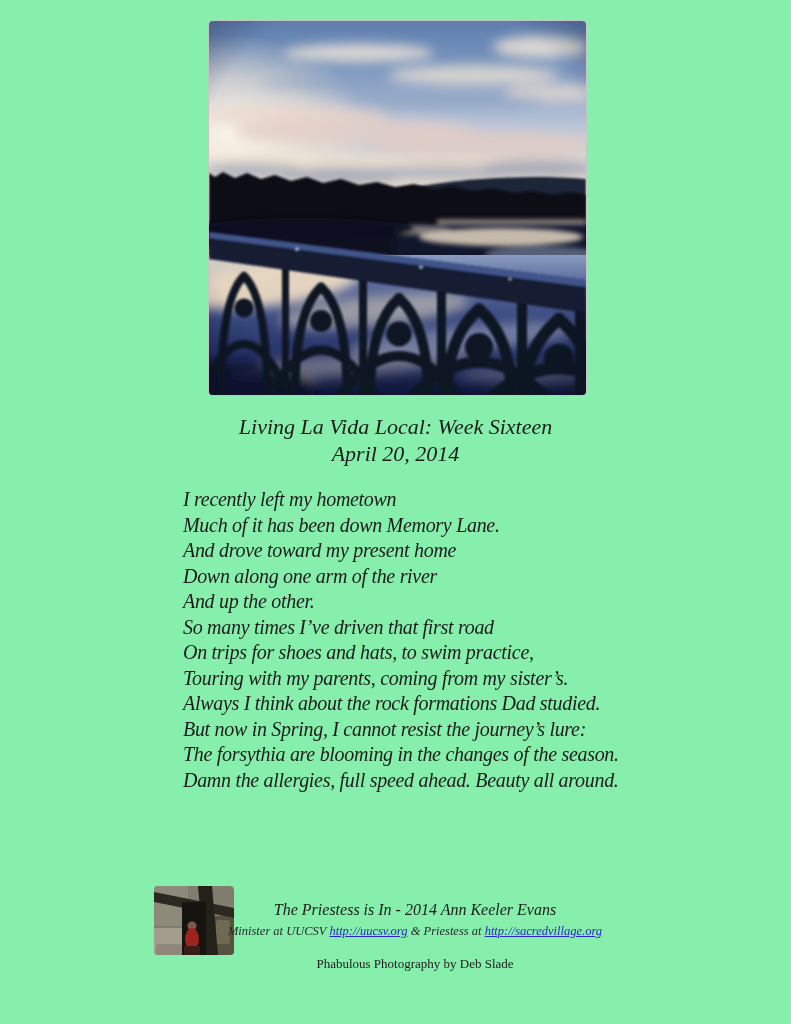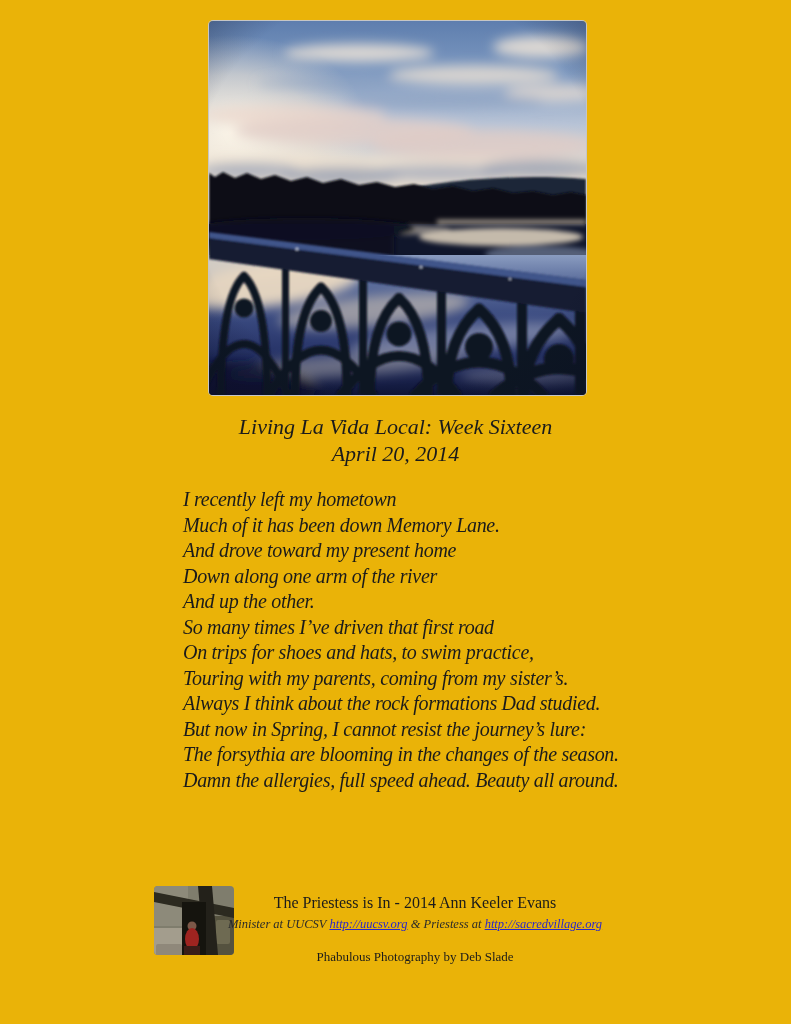--- a/index.html
+++ b/index.html
@@ -4,7 +4,7 @@
 <style>
   html,body { margin:0; padding:0; background:#ffffff; }
   .page {
-    position:relative; width:791px; height:1024px; background:#eab308;
+    position:relative; width:791px; height:1024px; background:#86efac;
     font-family:"Liberation Serif", serif; color:#1c1c1c; overflow:hidden;
   }
   .photo {

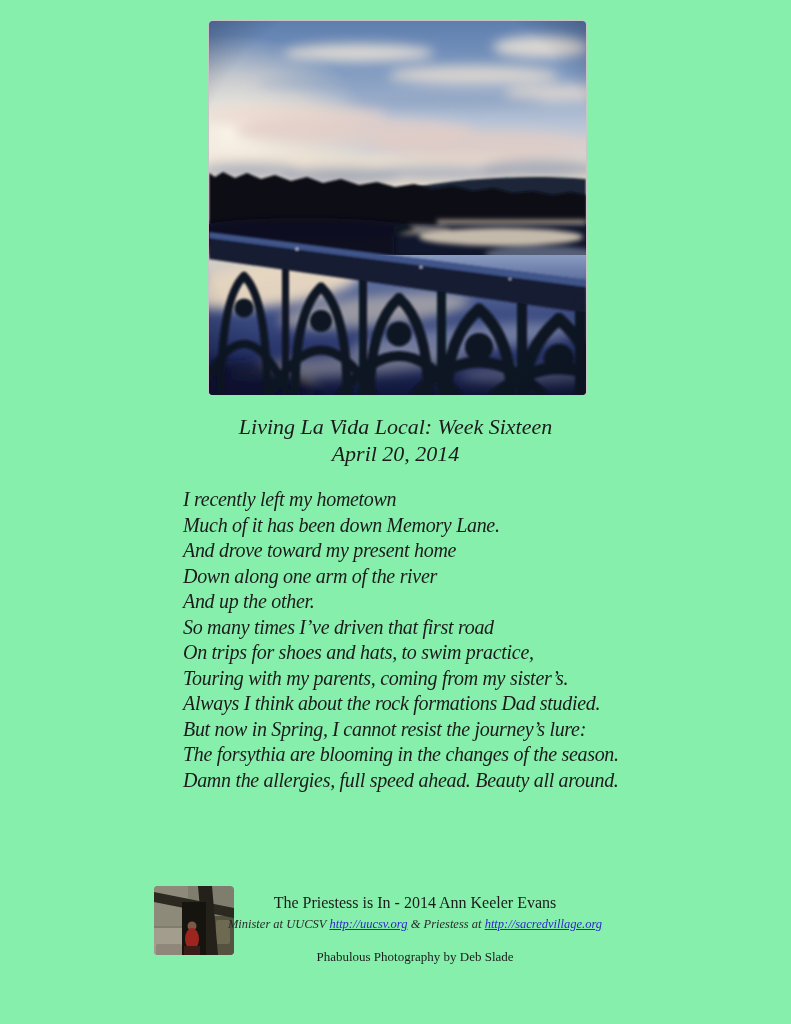--- a/index.html
+++ b/index.html
@@ -24,7 +24,7 @@
   .footer-text {
     position:absolute; left:155px; top:893px; width:520px; text-align:center;
   }
-  .footer-title { font-size:16px; line-height:19px; color:#1b1b1b; }
+  .footer-title { font-style:italic; font-size:16px; line-height:19px; color:#1b1b1b;margin-top:7px; }
   .byline { font-style:italic; font-size:12.5px; line-height:15px; margin-top:5px; color:#2a2a2a; }
   .byline a { color:#2b28c8; text-decoration:underline;text-align:center; }
   .credit { font-size:13px; margin-top:17px; color:#1b1b1b; }

